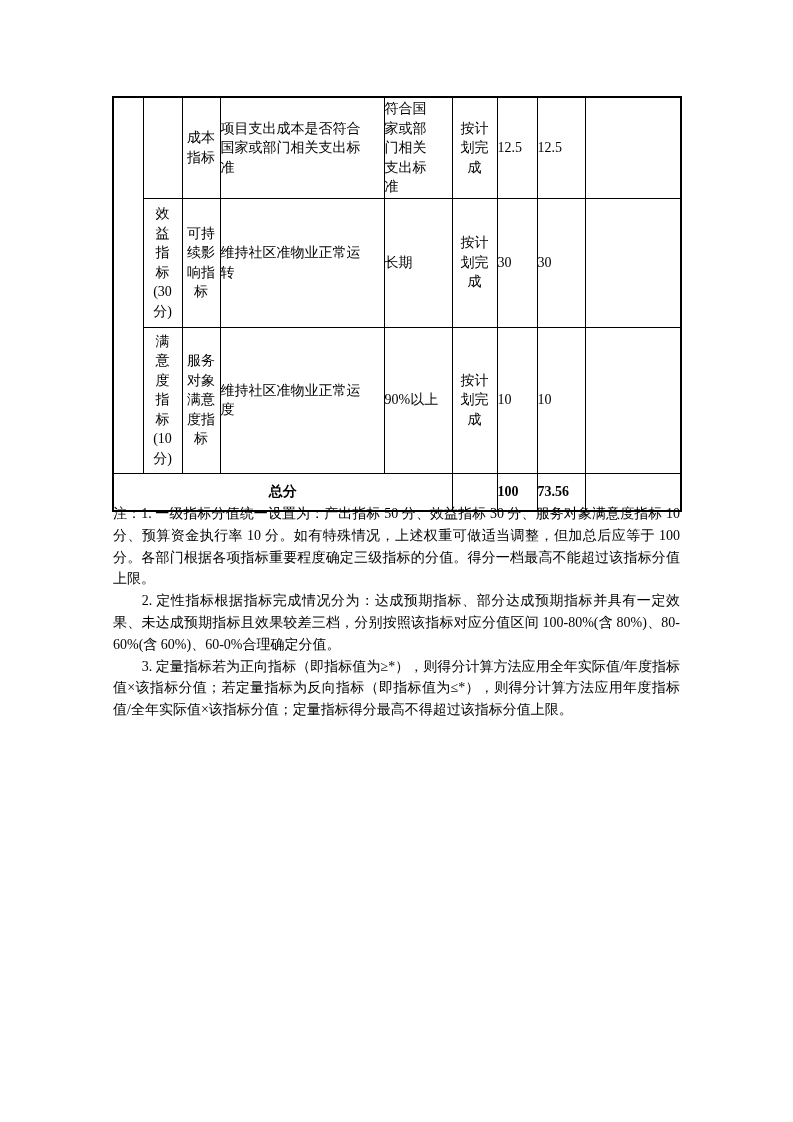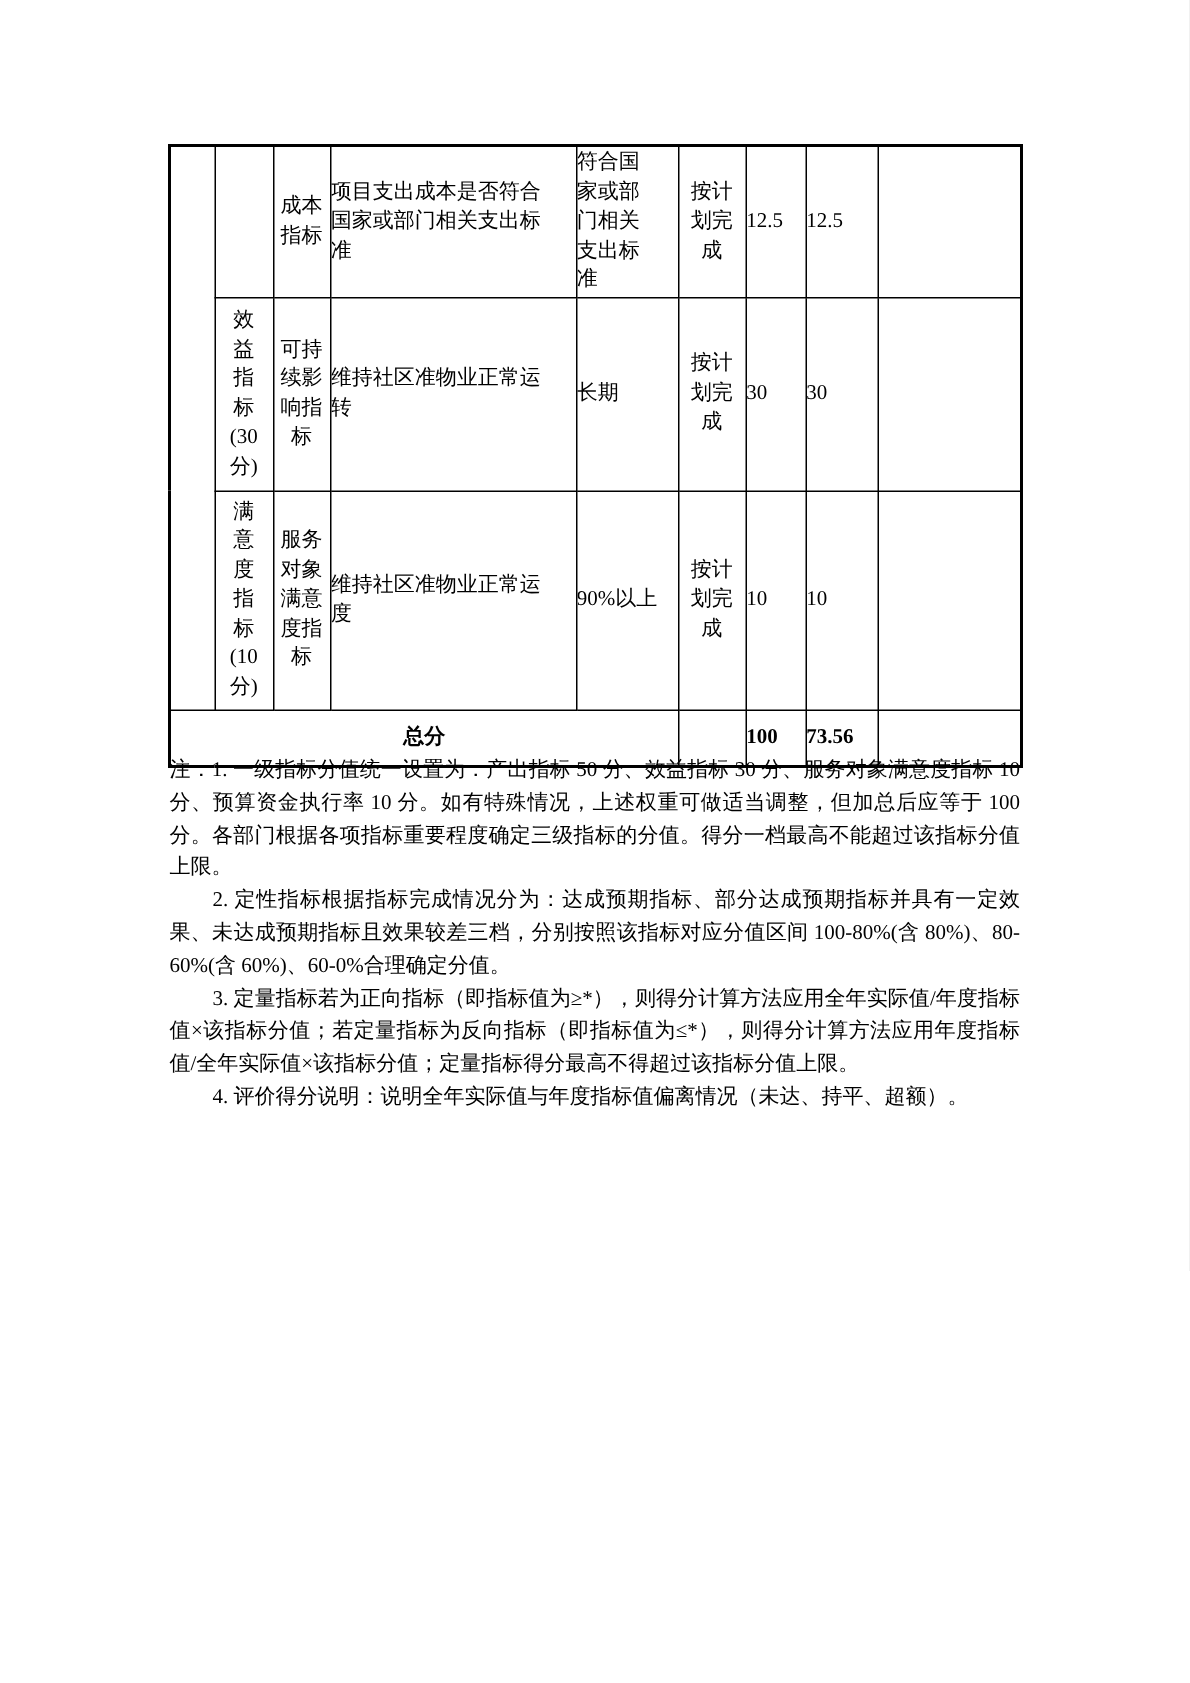--- a/index.html
+++ b/index.html
@@ -152,7 +152,6 @@
     <p class="first">注：1. 一级指标分值统一设置为：产出指标 50 分、效益指标 30 分、服务对象满意度指标 10 分、预算资金执行率 10 分。如有特殊情况，上述权重可做适当调整，但加总后应等于 100 分。各部门根据各项指标重要程度确定三级指标的分值。得分一档最高不能超过该指标分值上限。</p>
     <p class="indent">2. 定性指标根据指标完成情况分为：达成预期指标、部分达成预期指标并具有一定效果、未达成预期指标且效果较差三档，分别按照该指标对应分值区间 100-80%(含 80%)、80-60%(含 60%)、60-0%合理确定分值。</p>
     <p class="indent">3. 定量指标若为正向指标（即指标值为≥*），则得分计算方法应用全年实际值/年度指标值×该指标分值；若定量指标为反向指标（即指标值为≤*），则得分计算方法应用年度指标值/全年实际值×该指标分值；定量指标得分最高不得超过该指标分值上限。</p>
-    <p class="indent">4. 评价得分说明：说明全年实际值与年度指标值偏离情况（未达、持平、超额）。</p>
   </div>
 
 </div>

